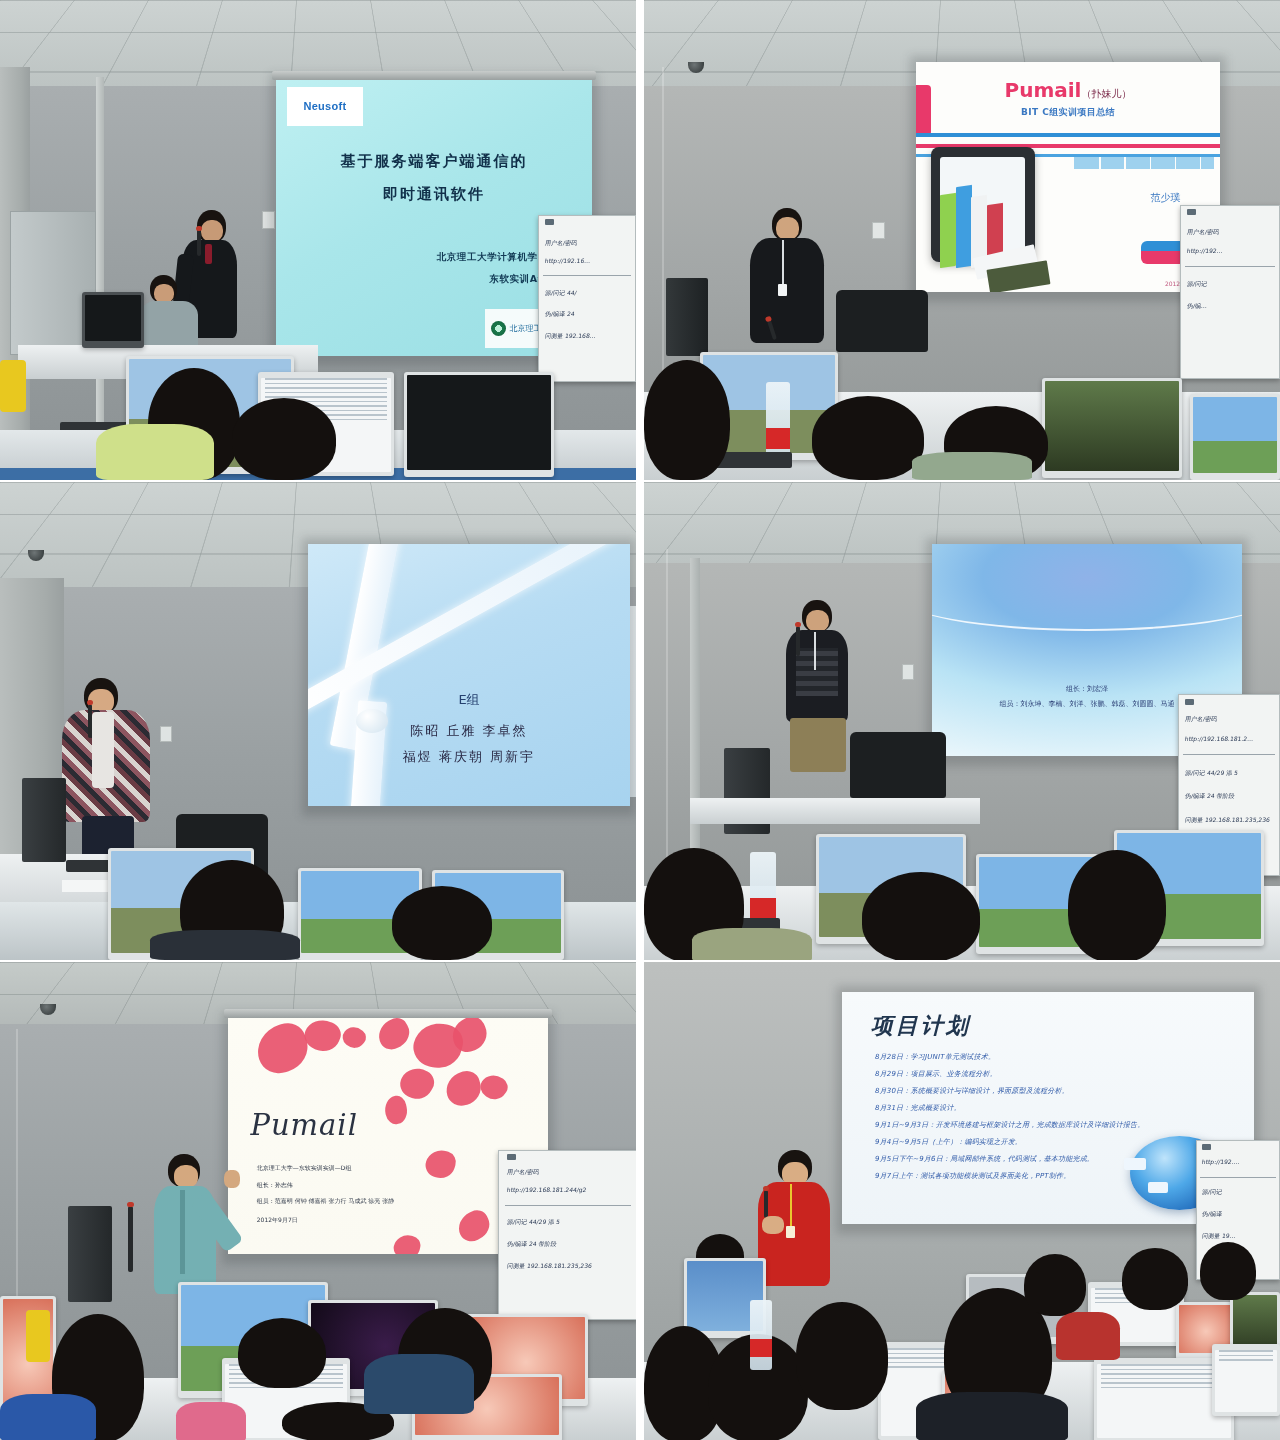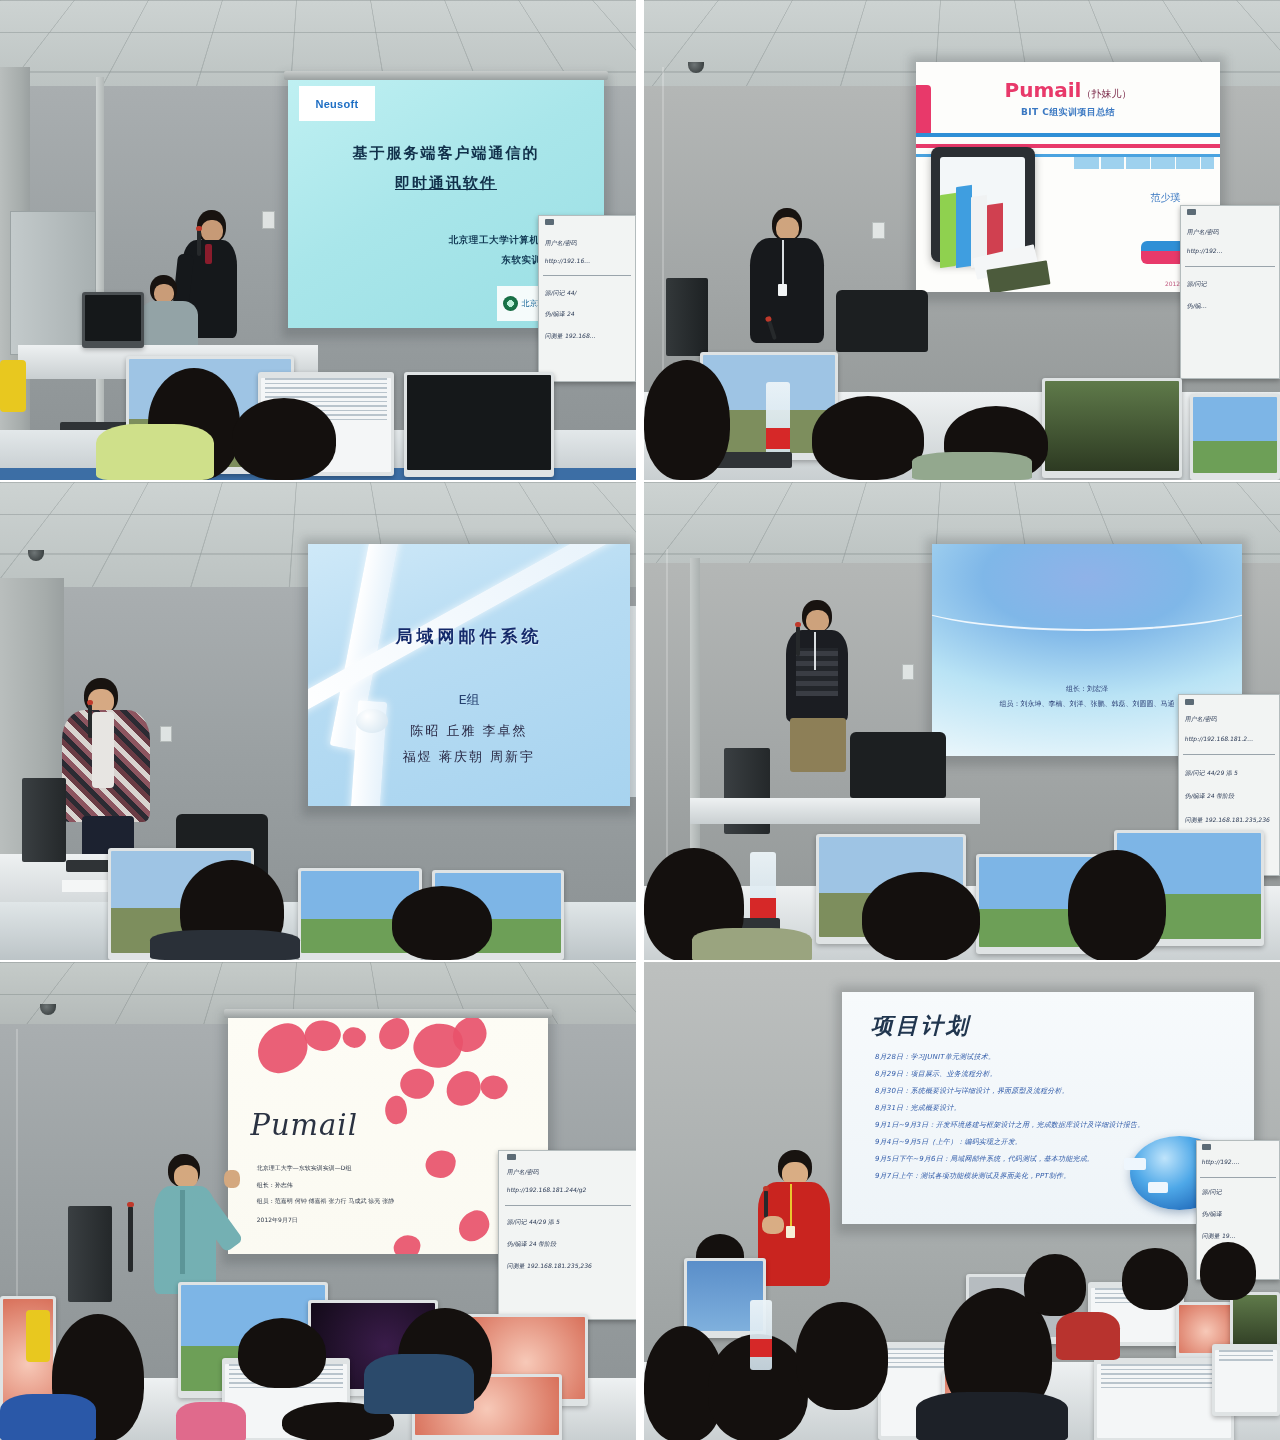--- a/index.html
+++ b/index.html
@@ -193,7 +193,7 @@
       <div style="position:absolute;left:262px;top:44%;width:11px;height:16px;background:#dfe3e2;border:1px solid #b2b8b7"></div>
     </div>
 
-    <div class="screenwrap" style="left:288px;top:80px;width:316px;height:248px">
+    <div class="screenwrap" style="left:276px;top:80px;width:316px;height:276px">
       <div class="scr-shadow"></div>
       <div class="scr-bar"></div>
       <div class="slide s1">

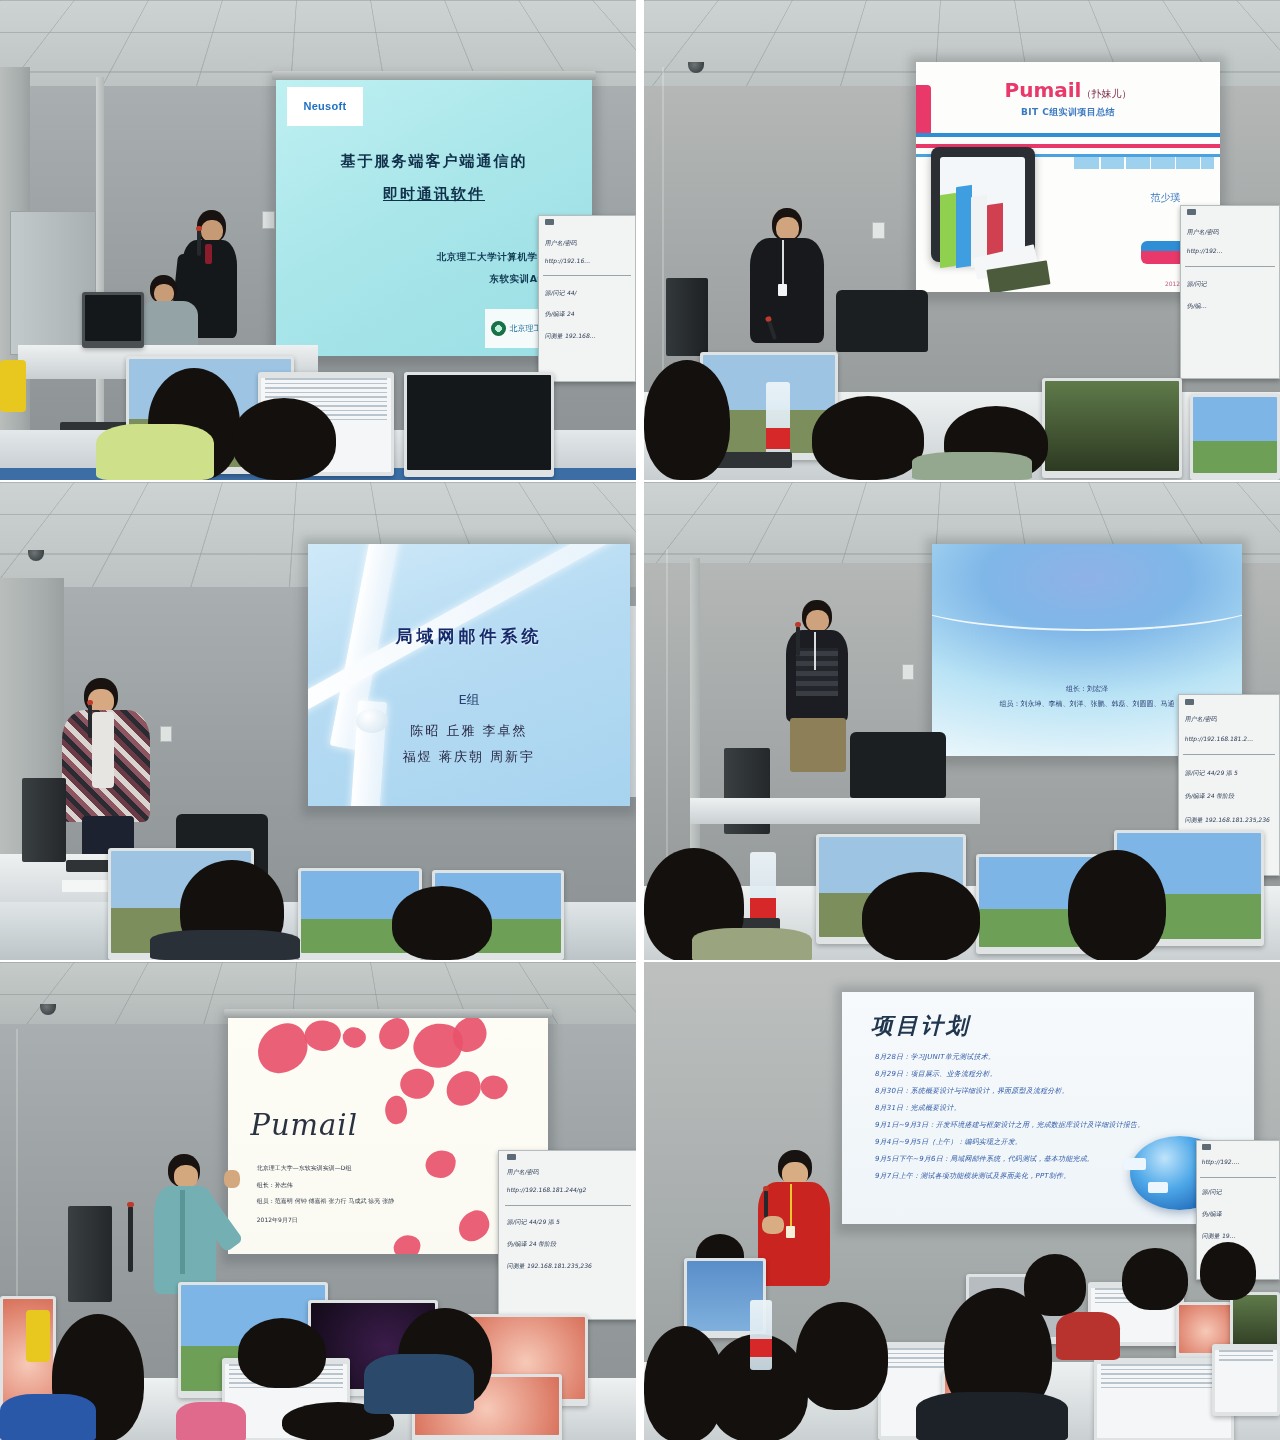--- a/index.html
+++ b/index.html
@@ -42,7 +42,7 @@
   .s1 .neusoft span{color:#1f6fc4;font-weight:bold;font-size:11px;letter-spacing:.3px;}
   .s1 .t1,.s1 .t2{position:absolute;left:0;right:0;text-align:center;color:#11304a;
     font-family:"DejaVu Sans",sans-serif;font-weight:bold;font-size:15px;letter-spacing:2px;}
-  .s1 .t1{top:26%;} .s1 .t2{top:38%;text-decoration:underline;}
+  .s1 .t1{top:26%;} .s1 .t2{top:38%;}
   .s1 .org1,.s1 .org2{position:absolute;right:14%;color:#123a55;font-size:9.5px;
     font-family:"DejaVu Sans",sans-serif;font-weight:bold;letter-spacing:.6px;}
   .s1 .org1{top:62%;} .s1 .org2{top:70%;}

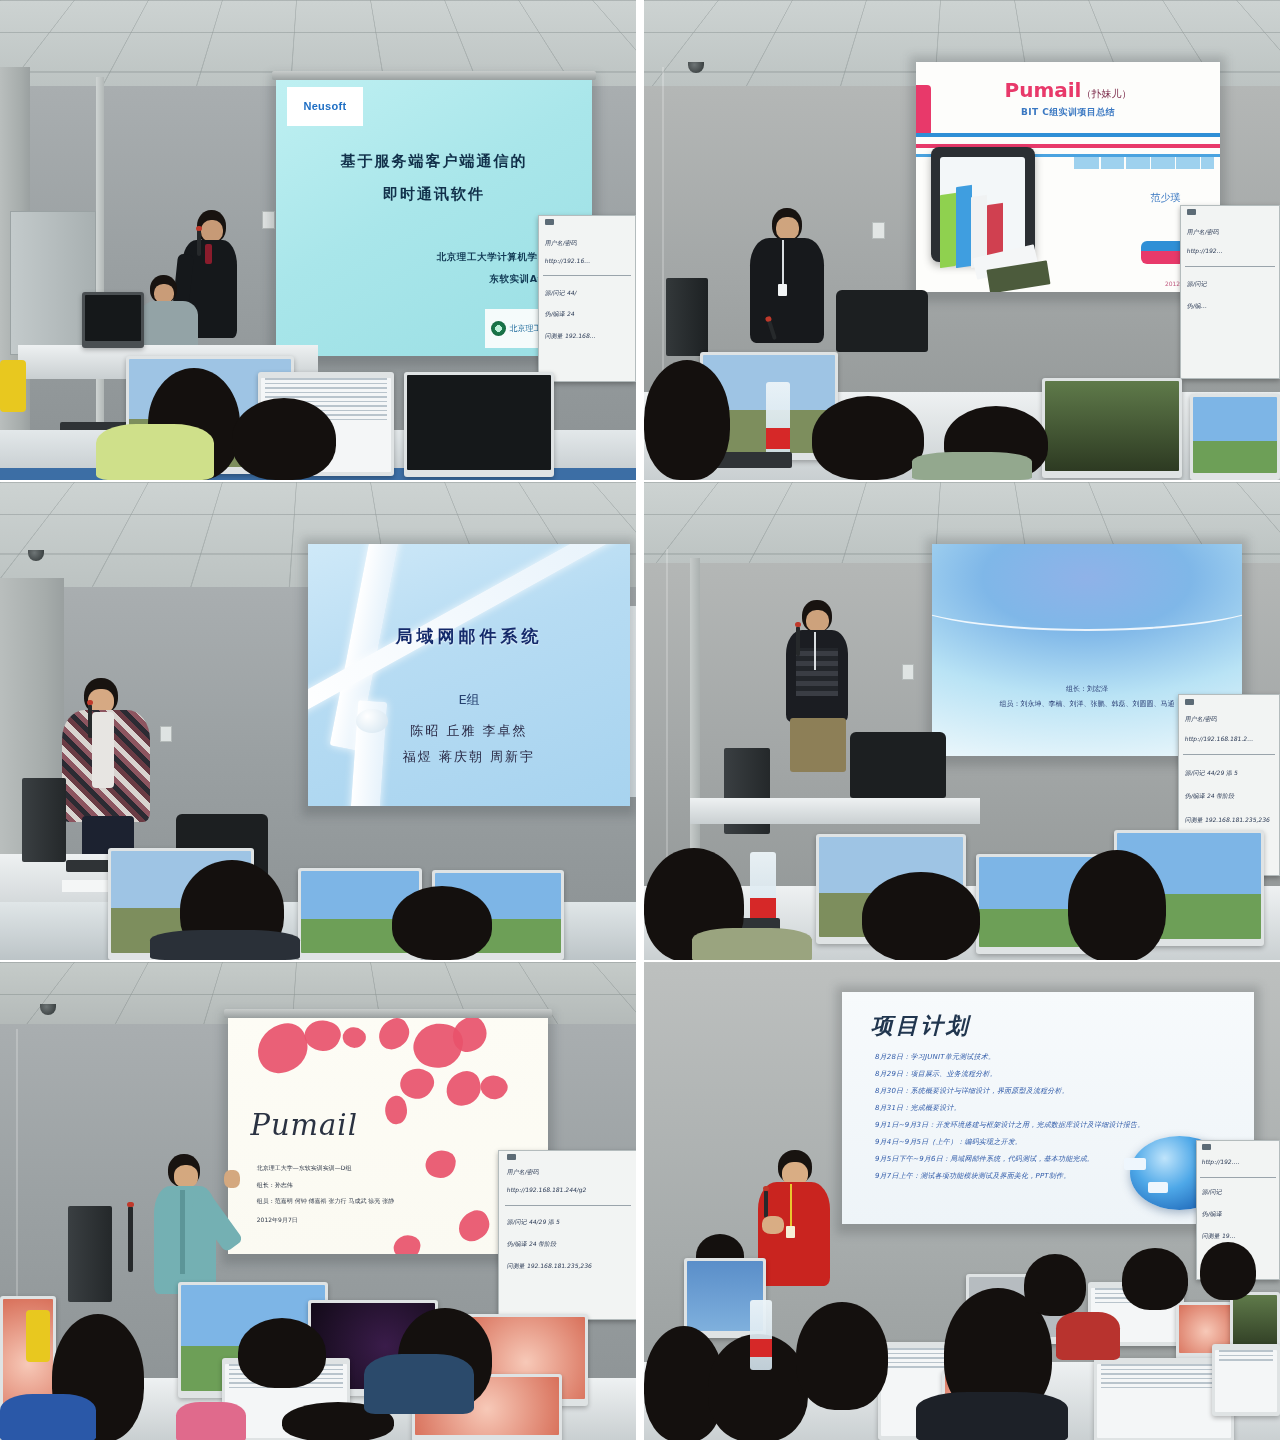--- a/index.html
+++ b/index.html
@@ -372,7 +372,6 @@
         <div class="blade bl3"></div>
         <div class="blade bl1"></div>
         <div class="hub"></div>
-        <div class="ttl">局域网邮件系统</div>
         <div class="grp">E组</div>
         <div class="n1">陈昭  丘雅  李卓然</div>
         <div class="n2">福煜  蒋庆朝  周新宇</div>

